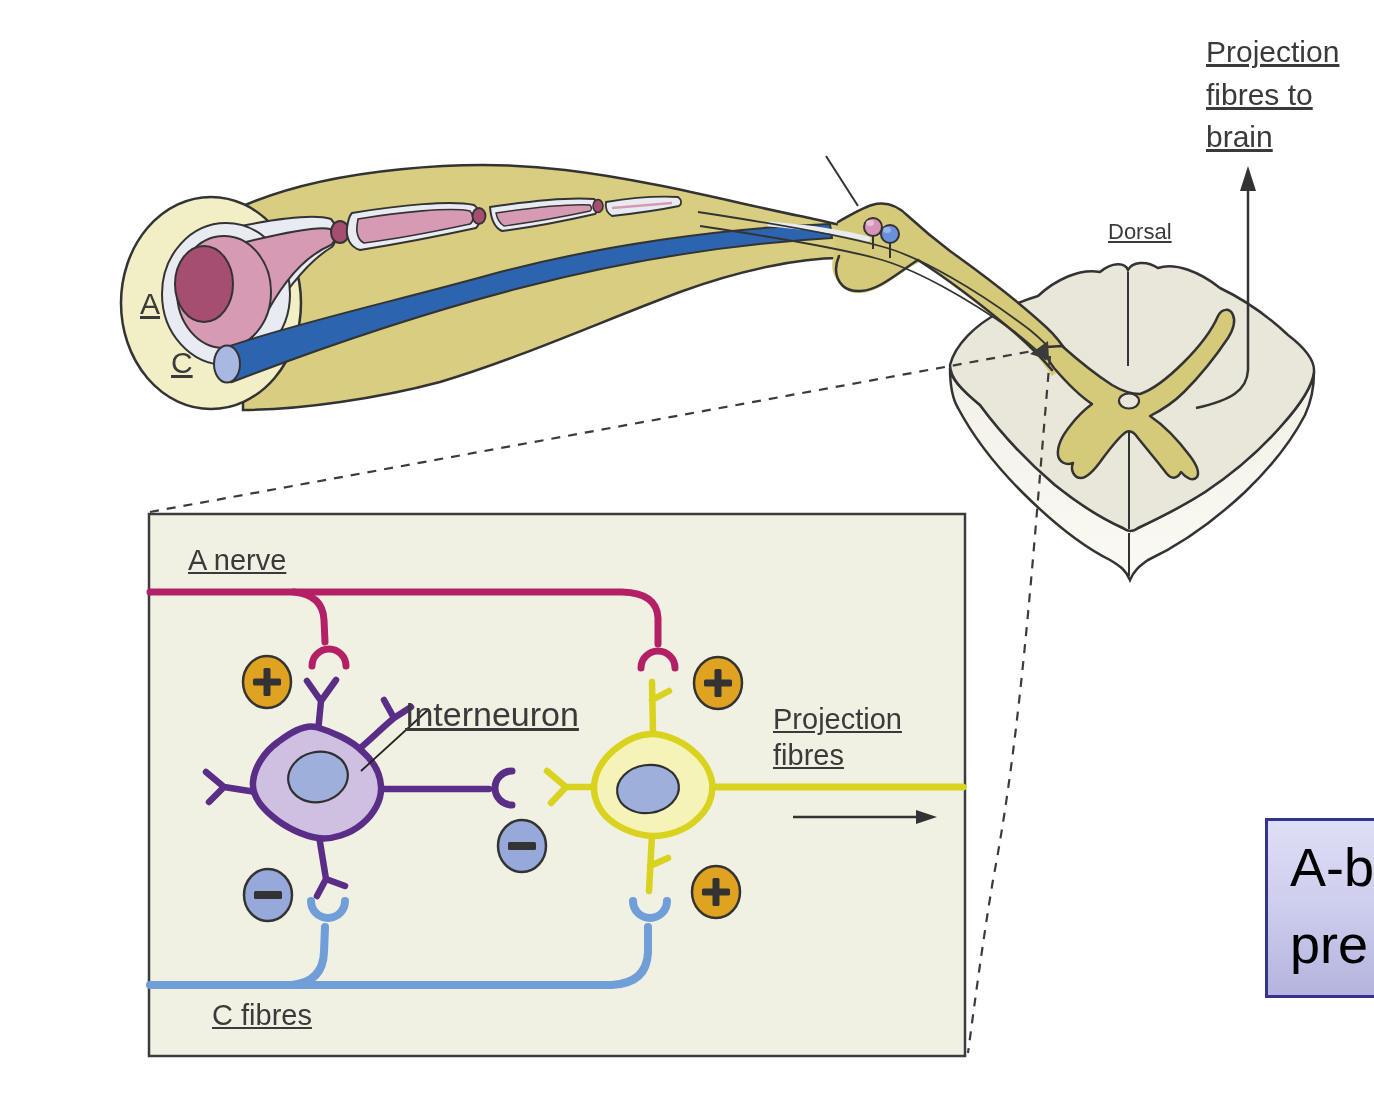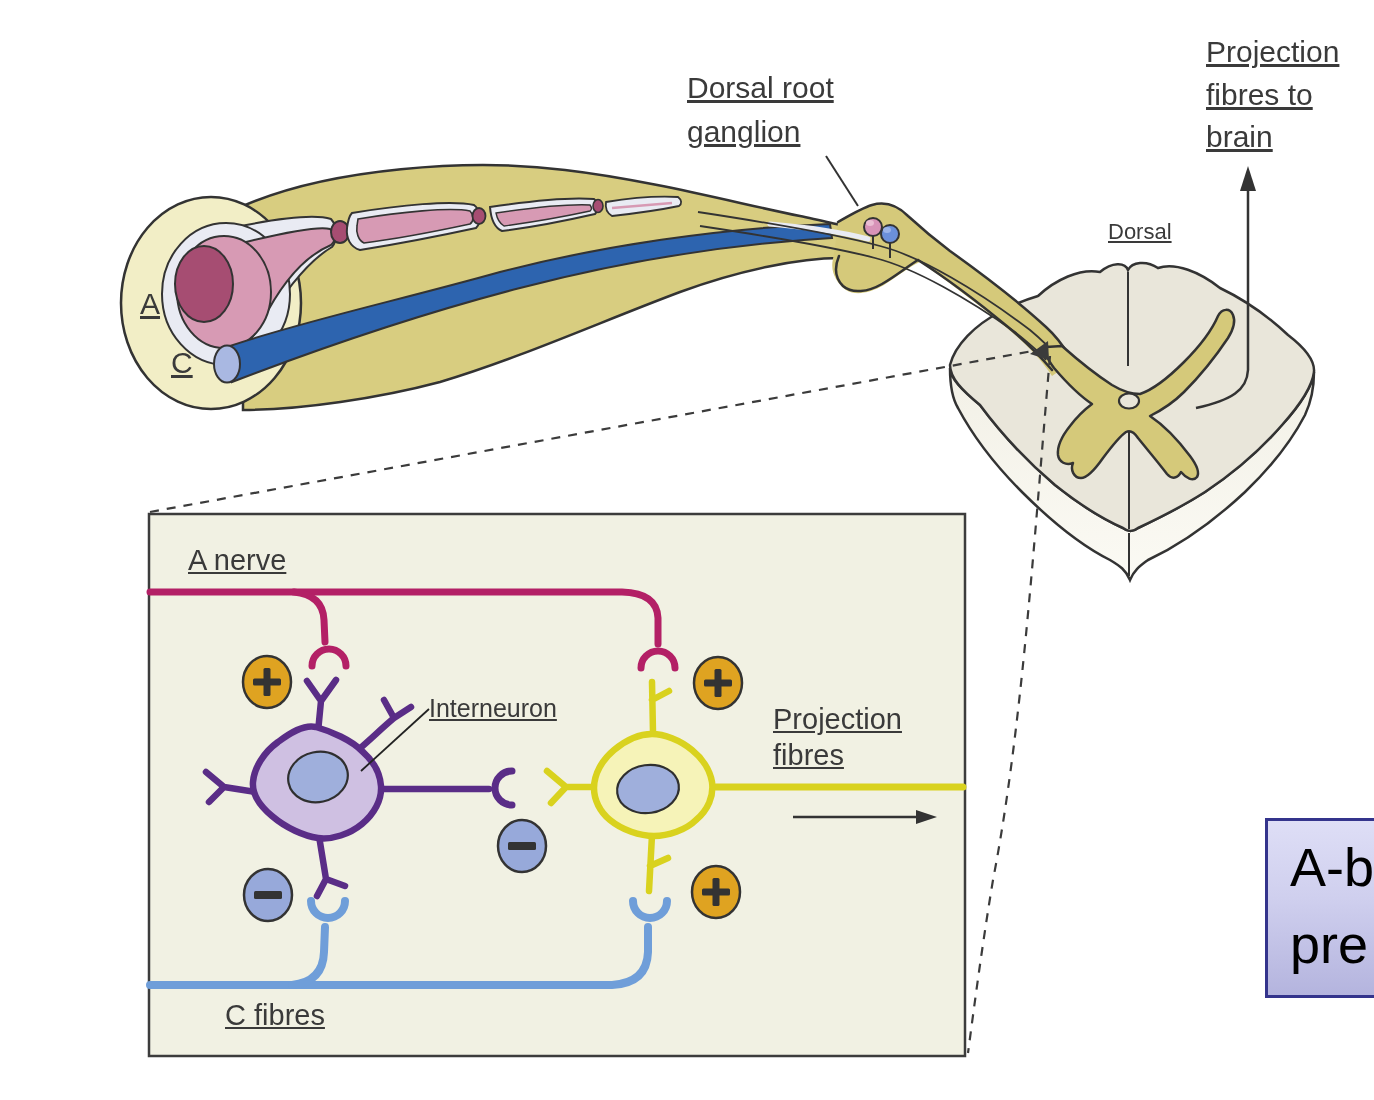--- a/index.html
+++ b/index.html
@@ -230,8 +230,6 @@
     </g>
   </svg>
 
-  <div class="lbl lbl-drg">Dorsal root
-ganglion</div>
   <div class="lbl lbl-projbrain">Projection
 fibres to
 brain</div>

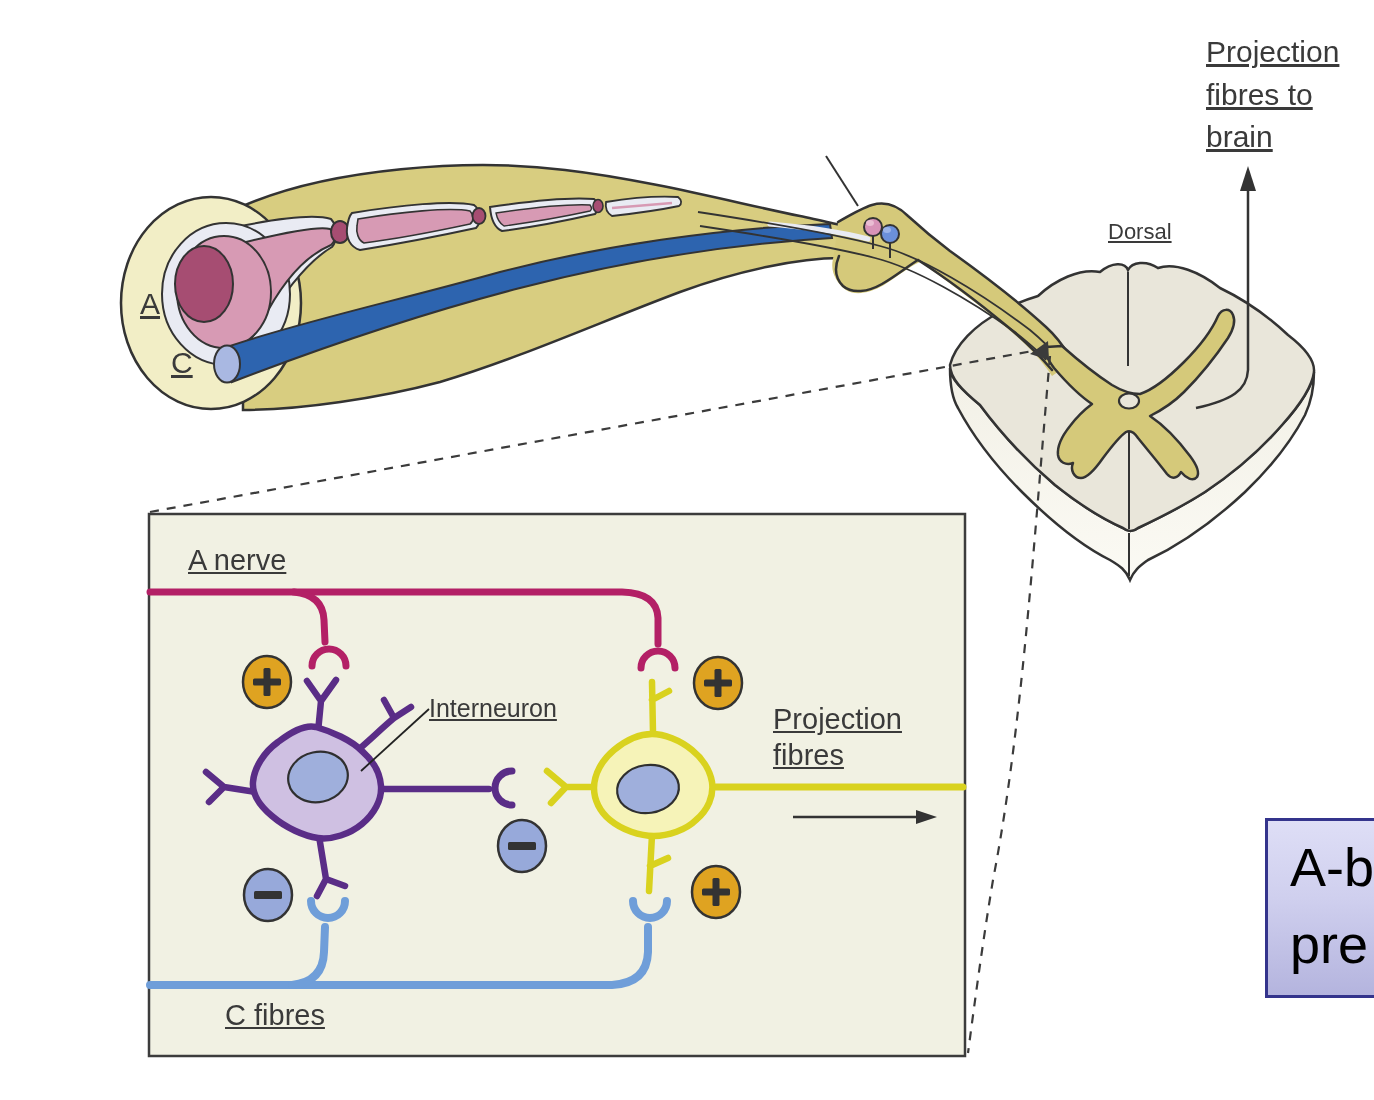--- a/index.html
+++ b/index.html
@@ -17,7 +17,7 @@
   .lbl-nerve-a{left:140px;top:283px;font-size:30px;}
   .lbl-nerve-c{left:171px;top:342px;font-size:30px;}
   .lbl-afibres{left:188px;top:540px;font-size:29px;}
-  .lbl-interneuron{left:429px;top:691px;font-size:25px;}
+  .lbl-interneuron{left:405px;top:691px;font-size:34px;}
   .lbl-projfibres{left:773px;top:701px;font-size:29px;line-height:1.25;}
   .lbl-cfibres{left:212px;top:995px;font-size:29px;margin-left:13px;}
   .callout{

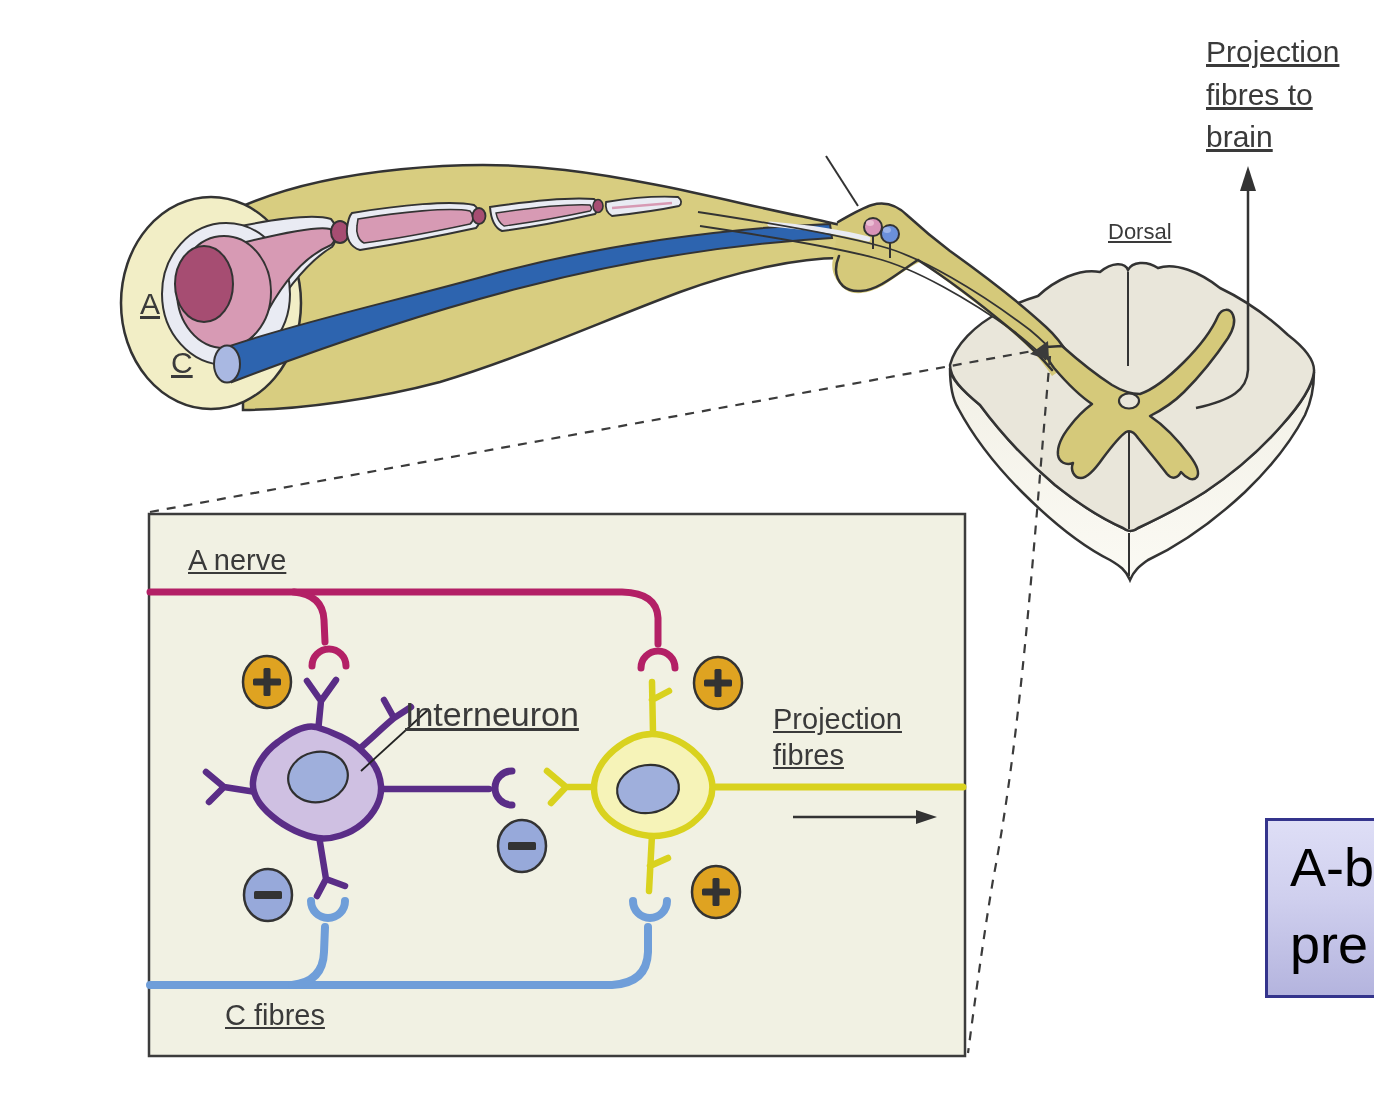--- a/index.html
+++ b/index.html
@@ -19,7 +19,7 @@
   .lbl-afibres{left:188px;top:540px;font-size:29px;}
   .lbl-interneuron{left:405px;top:691px;font-size:34px;}
   .lbl-projfibres{left:773px;top:701px;font-size:29px;line-height:1.25;}
-  .lbl-cfibres{left:212px;top:995px;font-size:29px;margin-left:13px;}
+  .lbl-cfibres{left:212px;top:995px;font-size:29px;}
   .callout{
     position:absolute;left:1265px;top:818px;width:190px;height:180px;
     box-sizing:border-box;border:3px solid #34348c;

